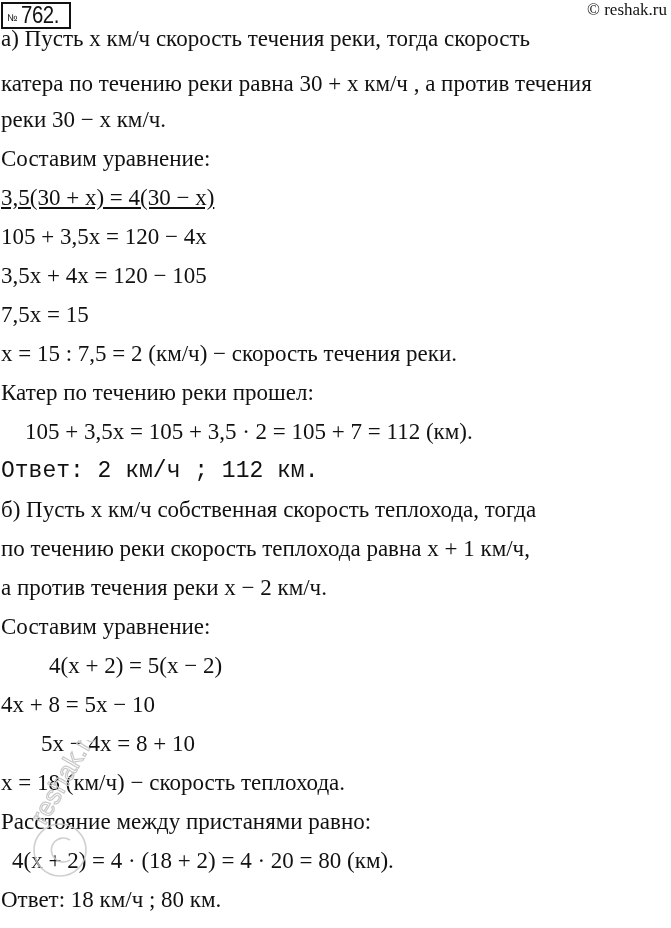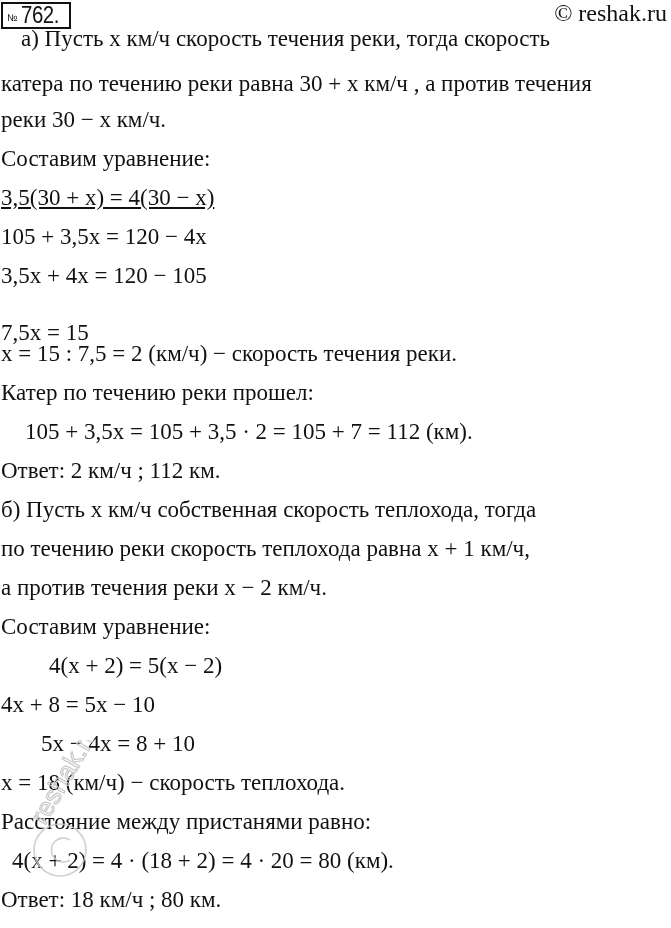--- a/index.html
+++ b/index.html
@@ -18,7 +18,7 @@
     .num-box .sign { font-size: 10px; margin-right: 3px; margin-bottom: 4px; }
     .num-box .num { font-size: 24px; line-height: 24px; letter-spacing: -0.5px; transform: scaleX(0.85); transform-origin: left bottom; display: inline-block; width: 44px; }
     .copyright {
-      position: absolute; right: 4px; top: 0px; font-size: 24px;
+      position: absolute; right: 4px; top: 0px; font-size: 17px;
     }
     .line {
       position: absolute; left: 1px; font-size: 23px; white-space: nowrap;

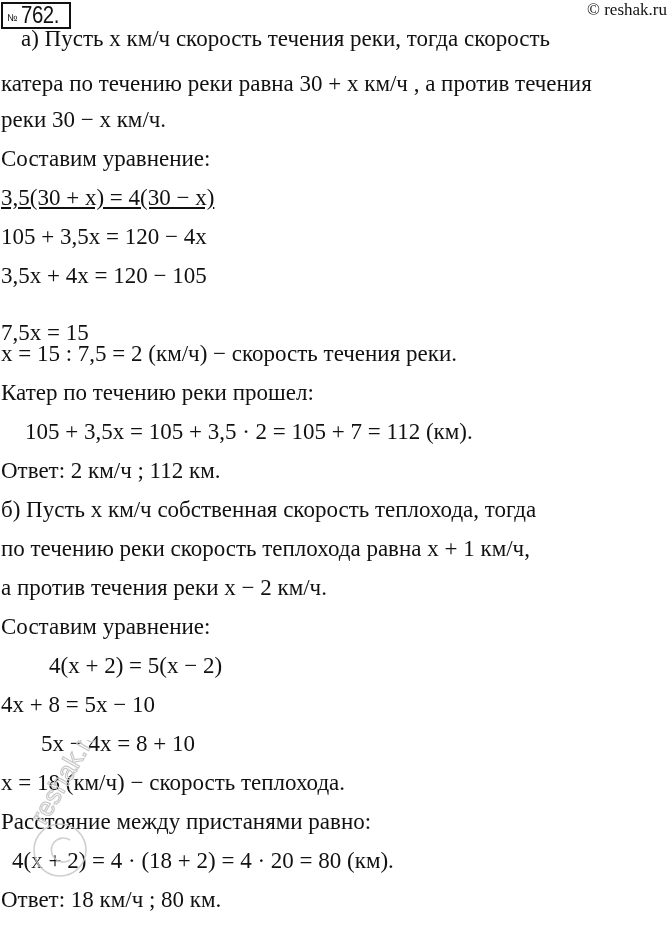--- a/index.html
+++ b/index.html
@@ -39,7 +39,7 @@
 <div class="copyright">© reshak.ru</div>
 
 <div id="content">
-    <div class="line" style="top: 26px; padding-left: 20px;">а) Пусть x  км/ч  скорость течения реки, тогда скорость</div>
+    <div class="line" style="top: 26px;">а) Пусть x  км/ч  скорость течения реки, тогда скорость</div>
     <div class="line" style="top: 71px;">катера по течению реки равна 30 + x  км/ч , а против течения</div>
     <div class="line" style="top: 107px;">реки 30 − x  км/ч.</div>
     <div class="line" style="top: 146px;">Составим уравнение:</div>

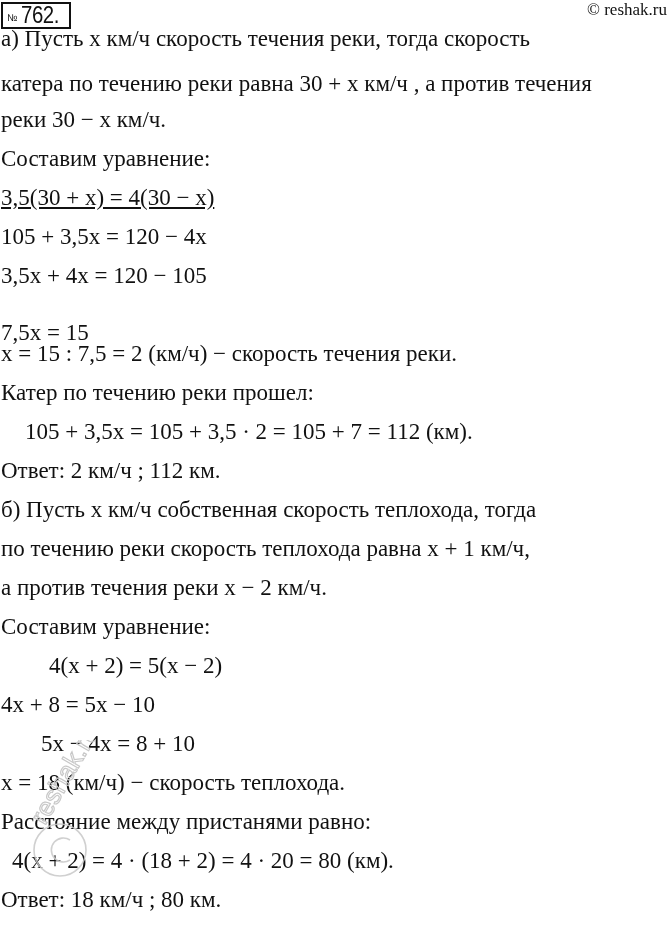--- a/index.html
+++ b/index.html
@@ -46,7 +46,7 @@
     <div class="line" style="top: 185px; text-decoration: underline;">3,5(30 + x) = 4(30 − x)</div>
     <div class="line" style="top: 224px;">105 + 3,5x = 120 − 4x</div>
     <div class="line" style="top: 263px;">3,5x + 4x = 120 − 105</div>
-    <div class="line" style="top: 320px;">7,5x = 15</div>
+    <div class="line" style="top: 302px;">7,5x = 15</div>
     <div class="line" style="top: 341px;">x = 15 : 7,5 = 2 (км/ч) − скорость течения реки.</div>
     <div class="line" style="top: 380px;">Катер по течению реки прошел:</div>
     <div class="line" style="top: 419px; padding-left: 24px;">105 + 3,5x = 105 + 3,5 · 2 = 105 + 7 = 112 (км).</div>

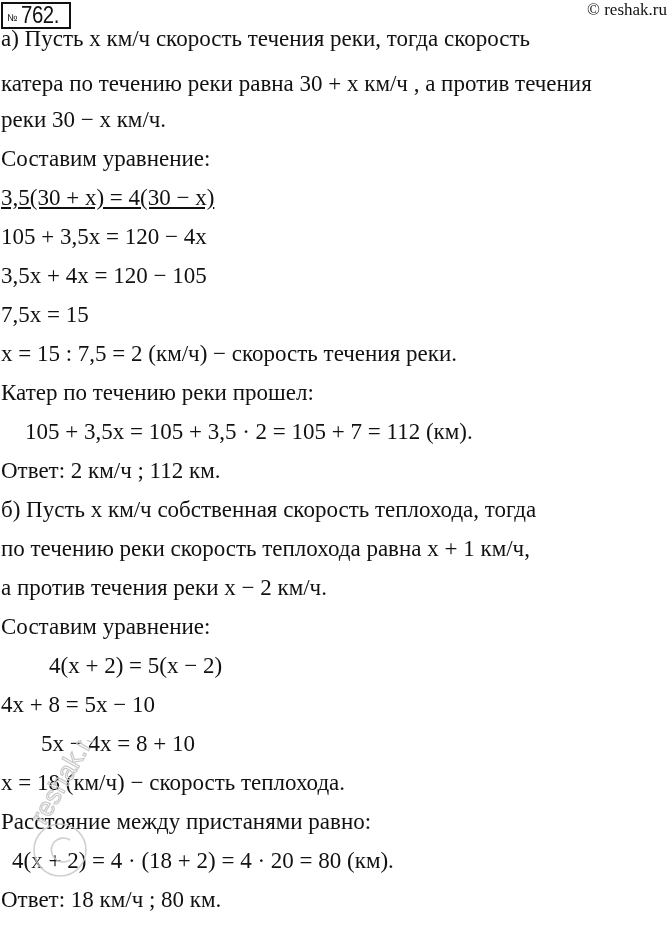--- a/index.html
+++ b/index.html
@@ -50,7 +50,7 @@
     <div class="line" style="top: 341px;">x = 15 : 7,5 = 2 (км/ч) − скорость течения реки.</div>
     <div class="line" style="top: 380px;">Катер по течению реки прошел:</div>
     <div class="line" style="top: 419px; padding-left: 24px;">105 + 3,5x = 105 + 3,5 · 2 = 105 + 7 = 112 (км).</div>
-    <div class="line" style="top: 458px;">Ответ: 2  км/ч ;   112 км.</div>
+    <div class="line" style="top: 458px; font-family: Liberation Mono, monospace;">Ответ: 2  км/ч ;   112 км.</div>
     <div class="line" style="top: 497px;">б) Пусть x  км/ч  собственная скорость теплохода, тогда</div>
     <div class="line" style="top: 536px;">по течению реки скорость теплохода равна x + 1  км/ч,</div>
     <div class="line" style="top: 575px;">а против течения реки x − 2  км/ч.</div>

